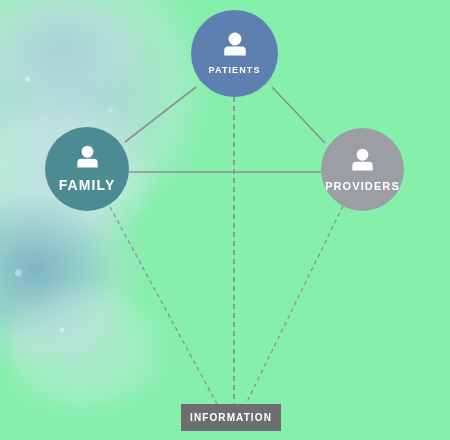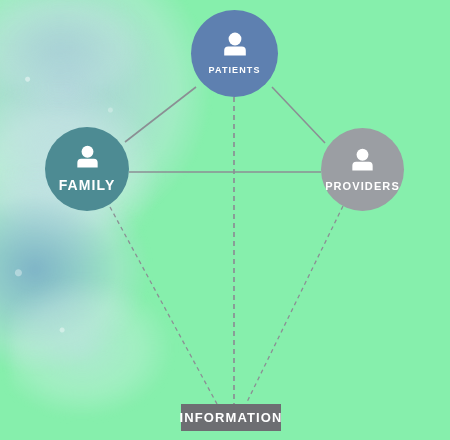--- a/index.html
+++ b/index.html
@@ -119,7 +119,7 @@
   }
   #info-box .box-label {
     color: #ffffff;
-    font-size: 13px;
+    font-size: 10px;
     font-weight: bold;
     letter-spacing: 1.1px;
     white-space: nowrap;

